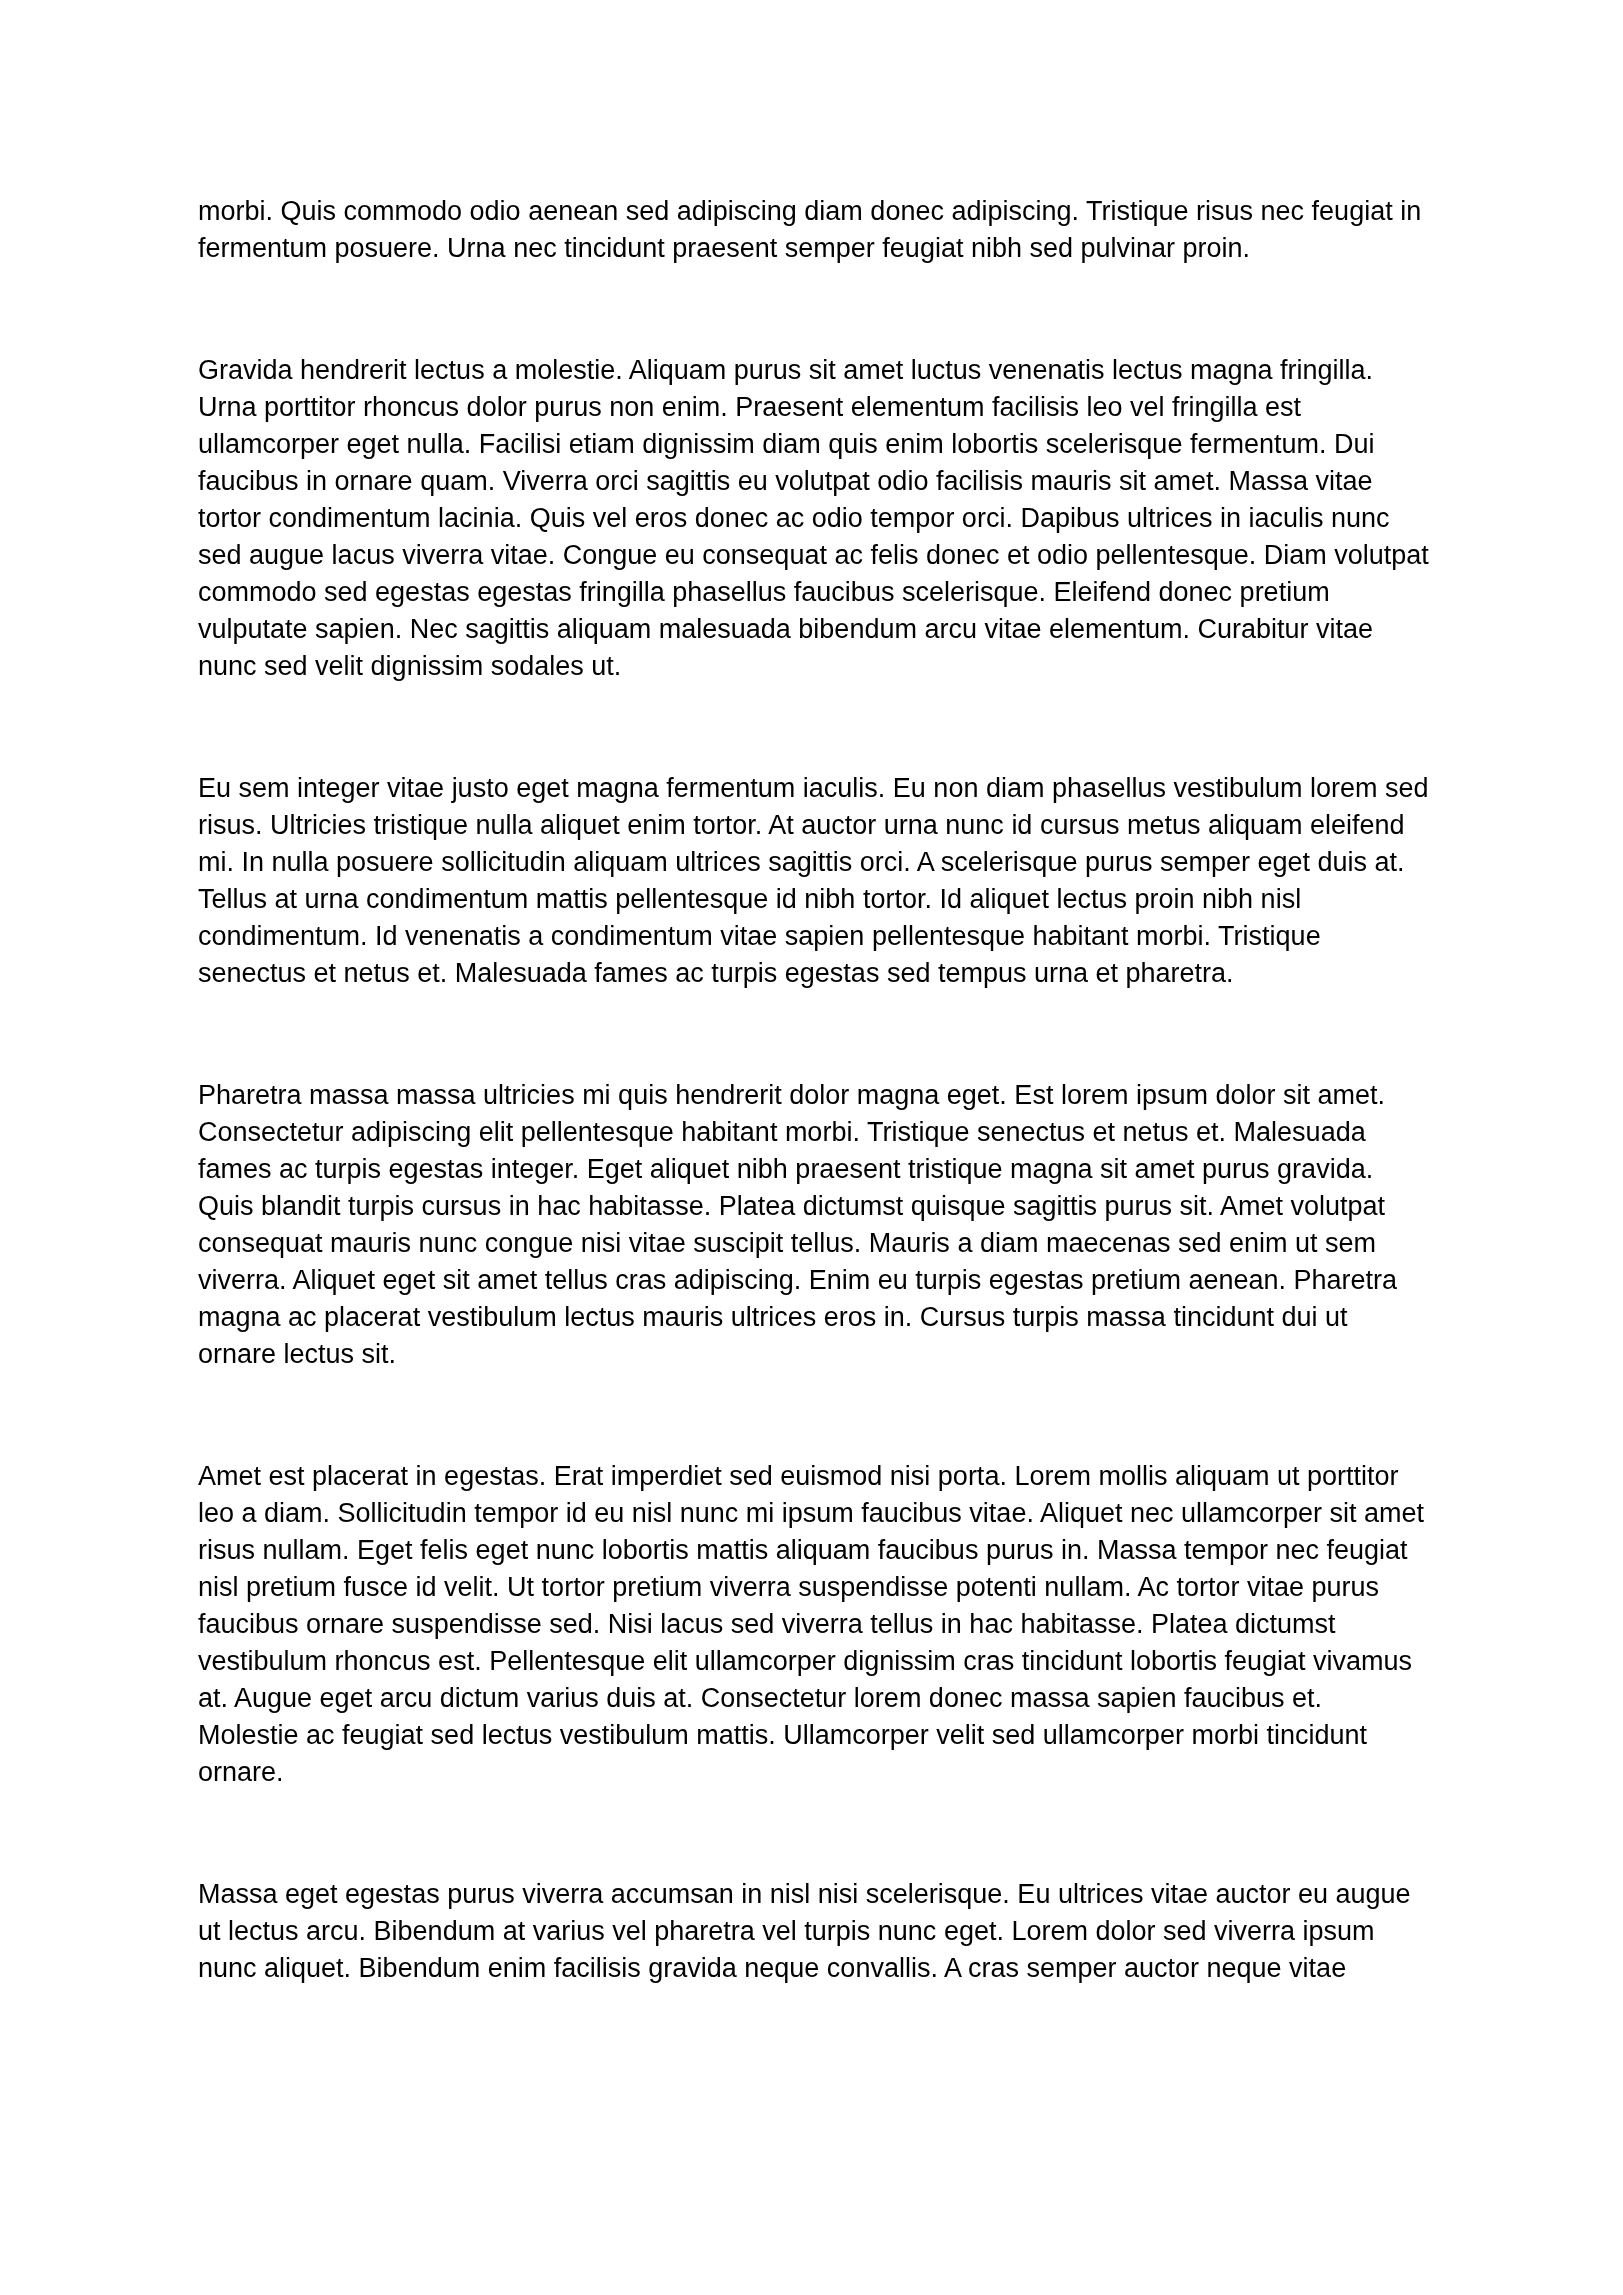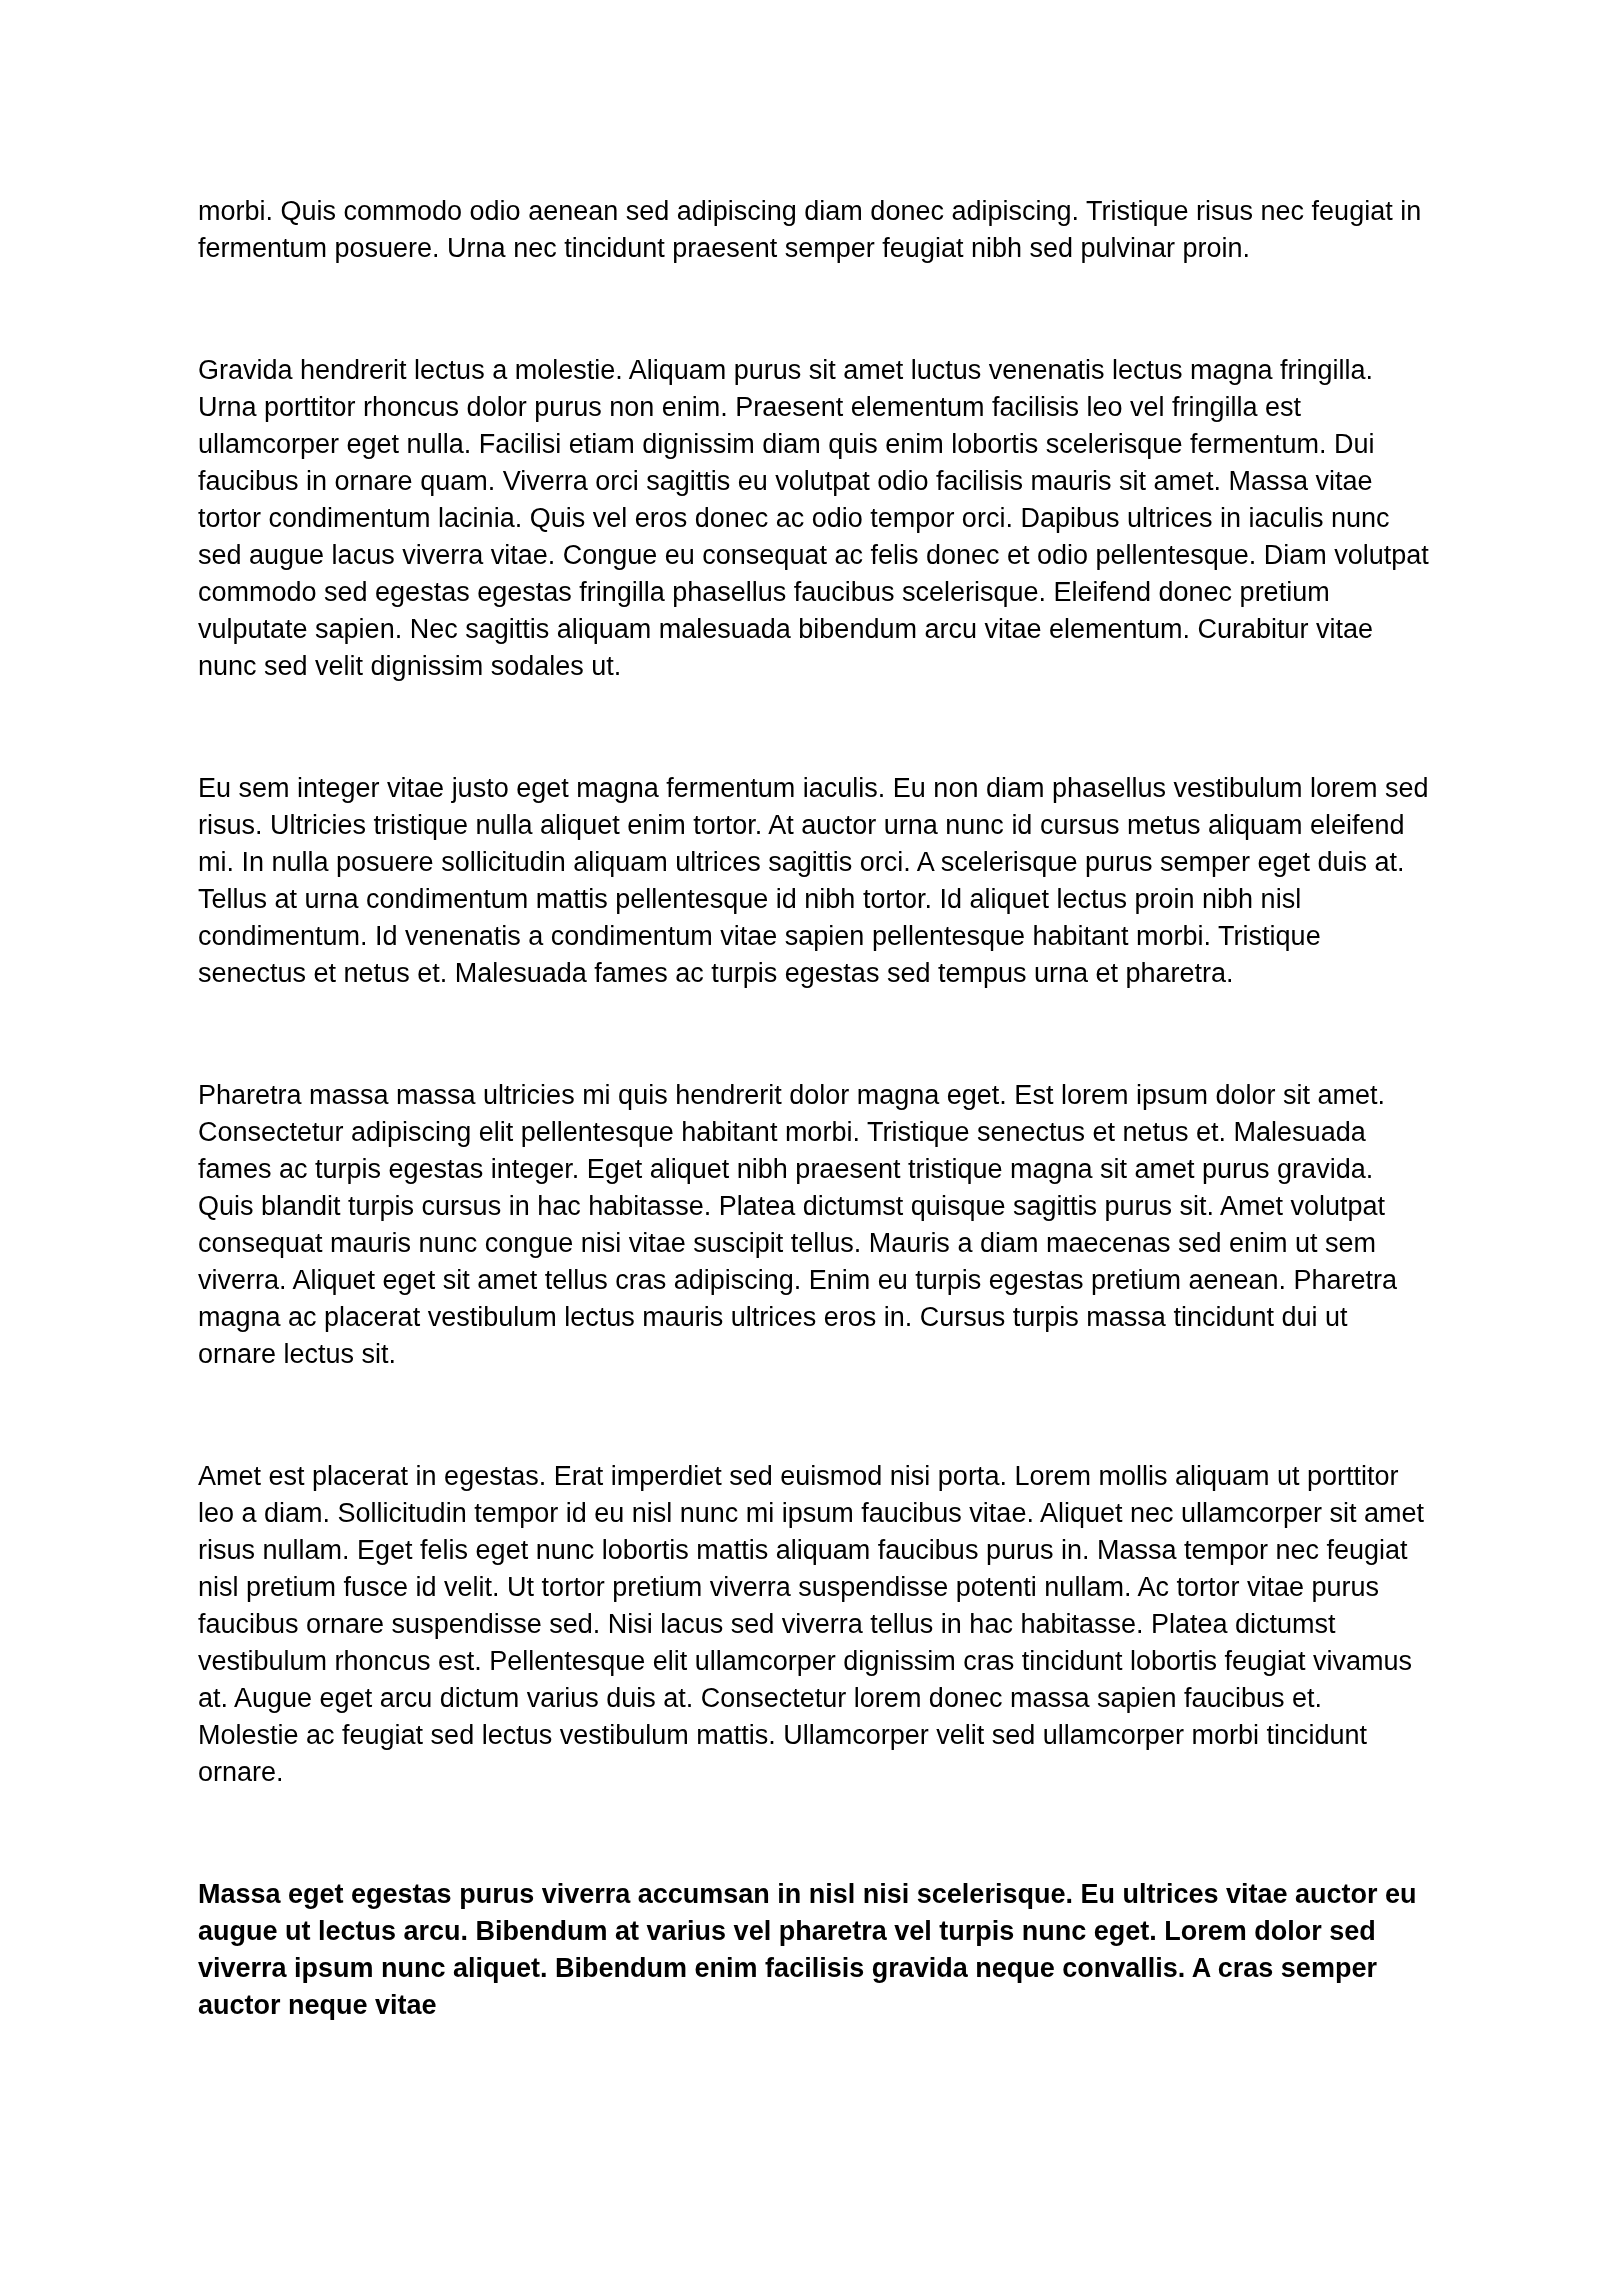--- a/index.html
+++ b/index.html
@@ -32,7 +32,6 @@
   }
   .para:last-child {
     margin-bottom: 8px;
-    font-weight: bold;
   }
 </style>
 </head>

